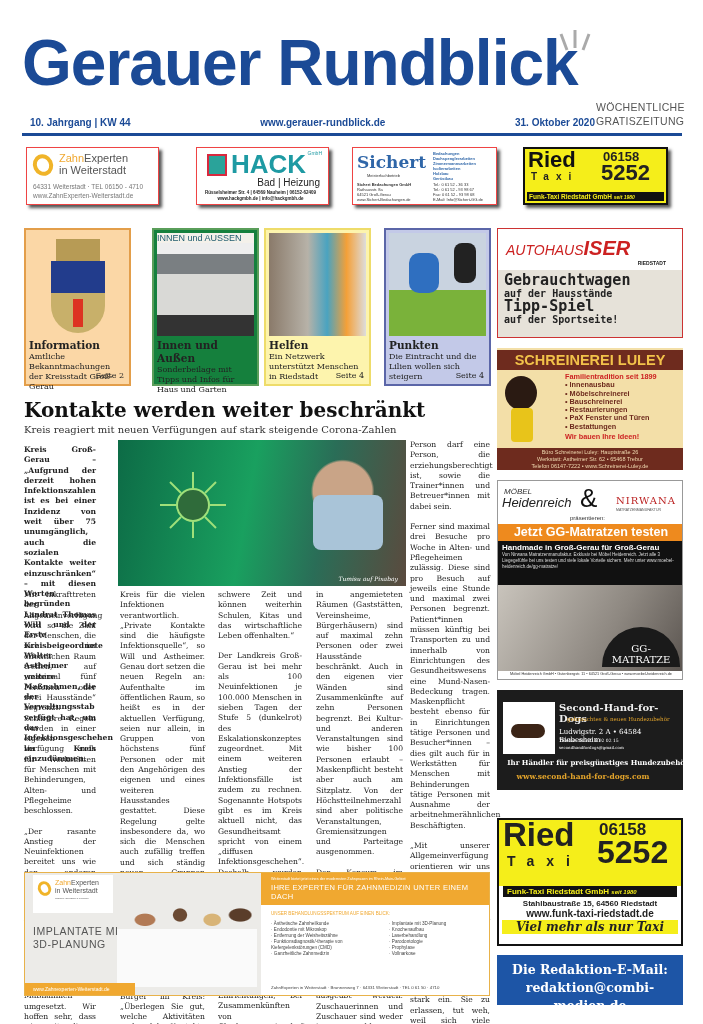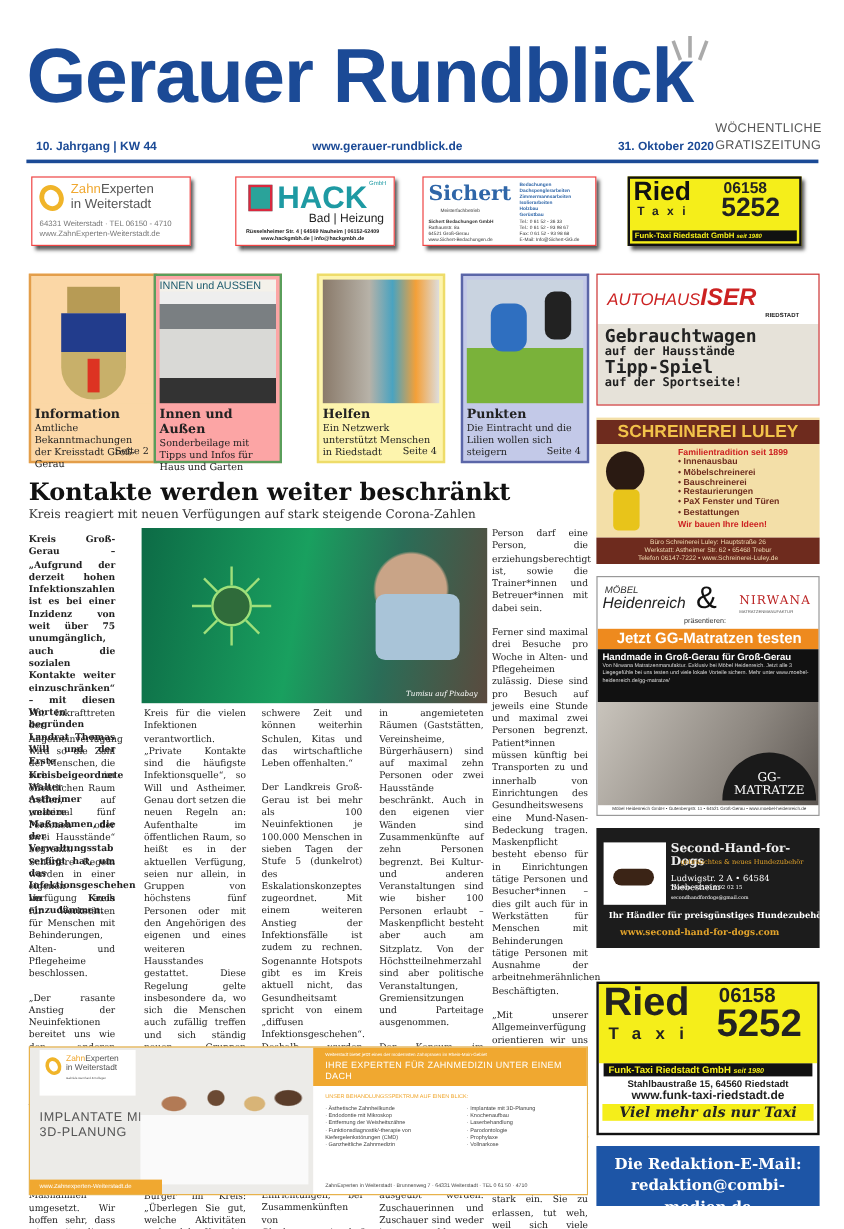--- a/index.html
+++ b/index.html
@@ -23,7 +23,7 @@
 .teaser h3{font-size:10.5px;font-weight:bold;line-height:13px}
 .teaser .pg{position:absolute;right:5px;bottom:3px;font-size:8px}
 #t1{left:24px;background:#fbd7a6;border-color:#e39e4a}
-#t2{left:128px;background:#fca5a5;border-color:#5a9e5a}
+#t2{left:152px;background:#15803d;border-color:#5a9e5a}
 #t3{left:264px;background:#fdf4ad;border-color:#eedc6a}
 #t4{left:384px;background:#c3c9e8;border-color:#5b66a8}
 

